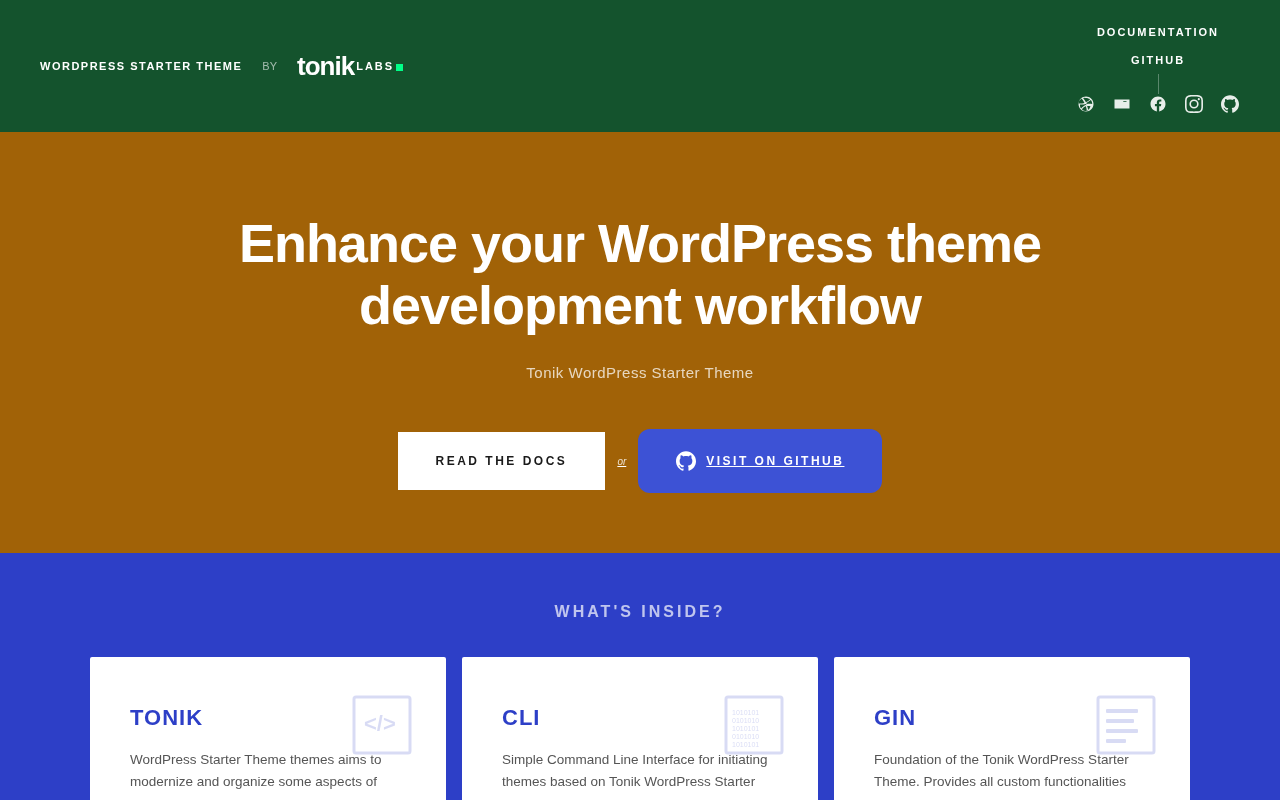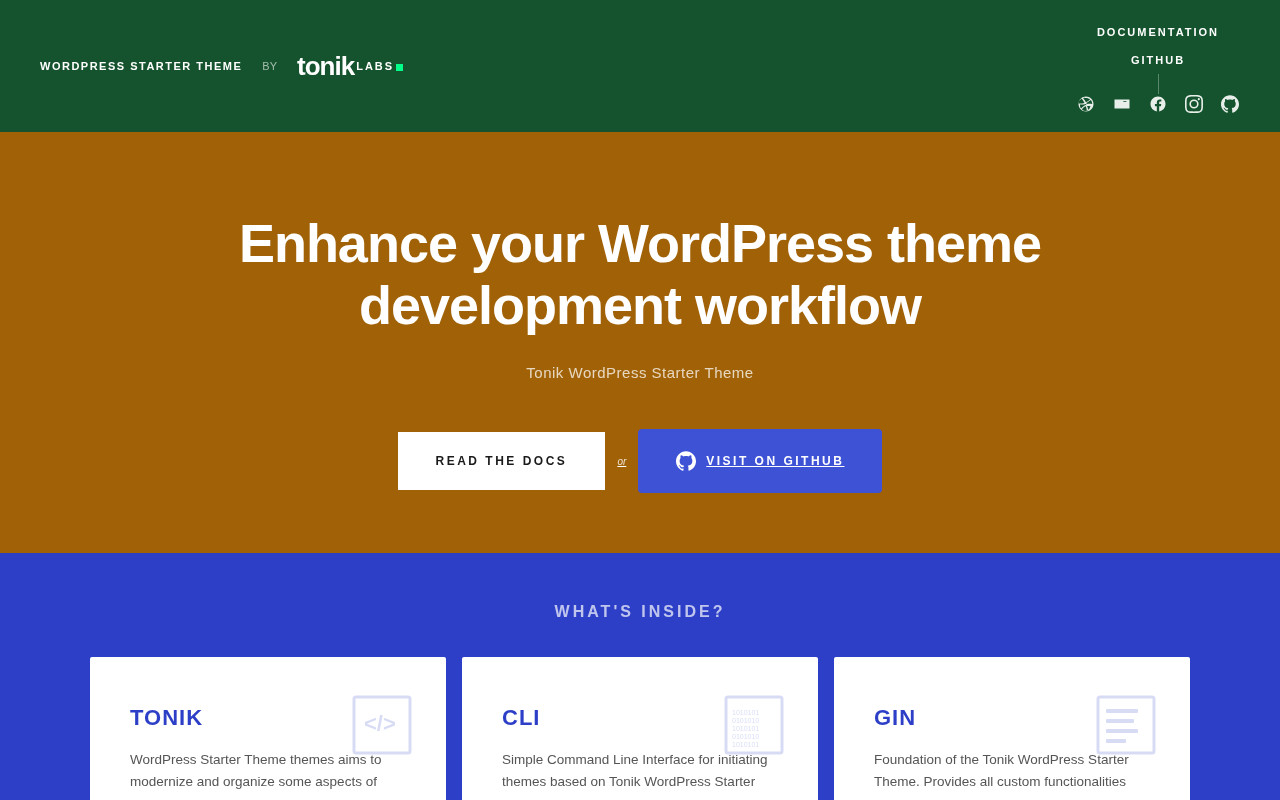--- a/index.html
+++ b/index.html
@@ -166,7 +166,7 @@
       display: inline-flex;
       align-items: center;
       gap: 10px;
-      border-radius: 4px;
+      border-radius: 12px;
     }
     .github-icon-btn {
       width: 20px;

